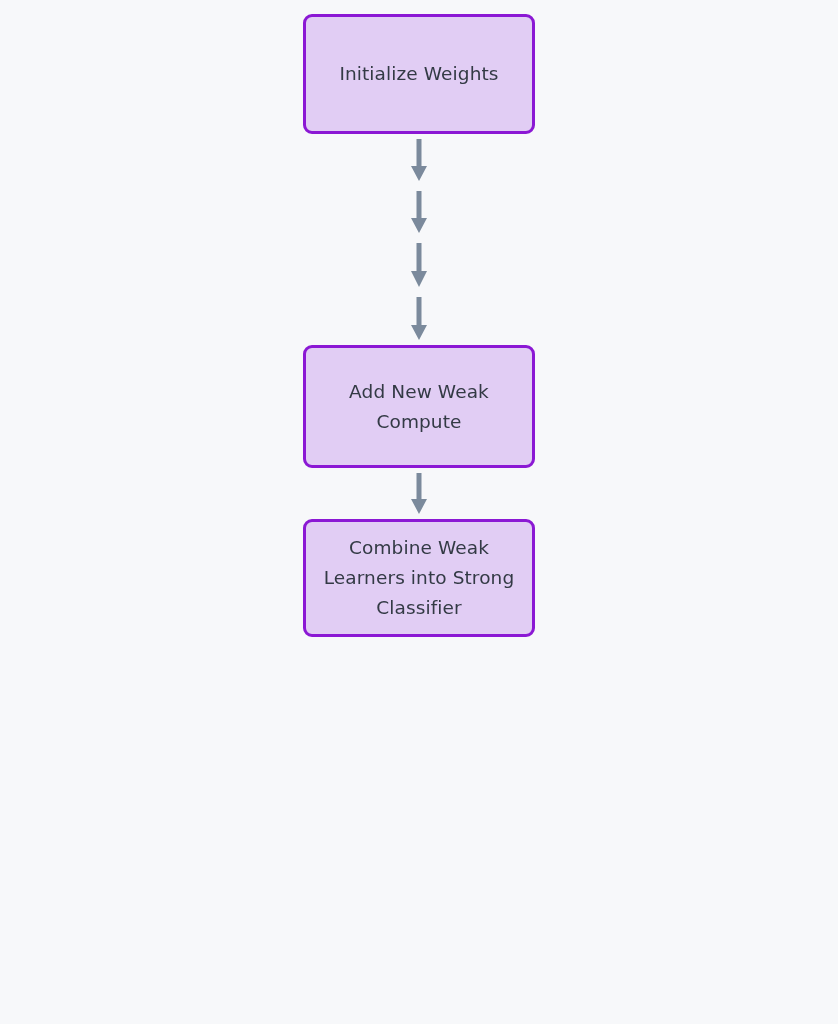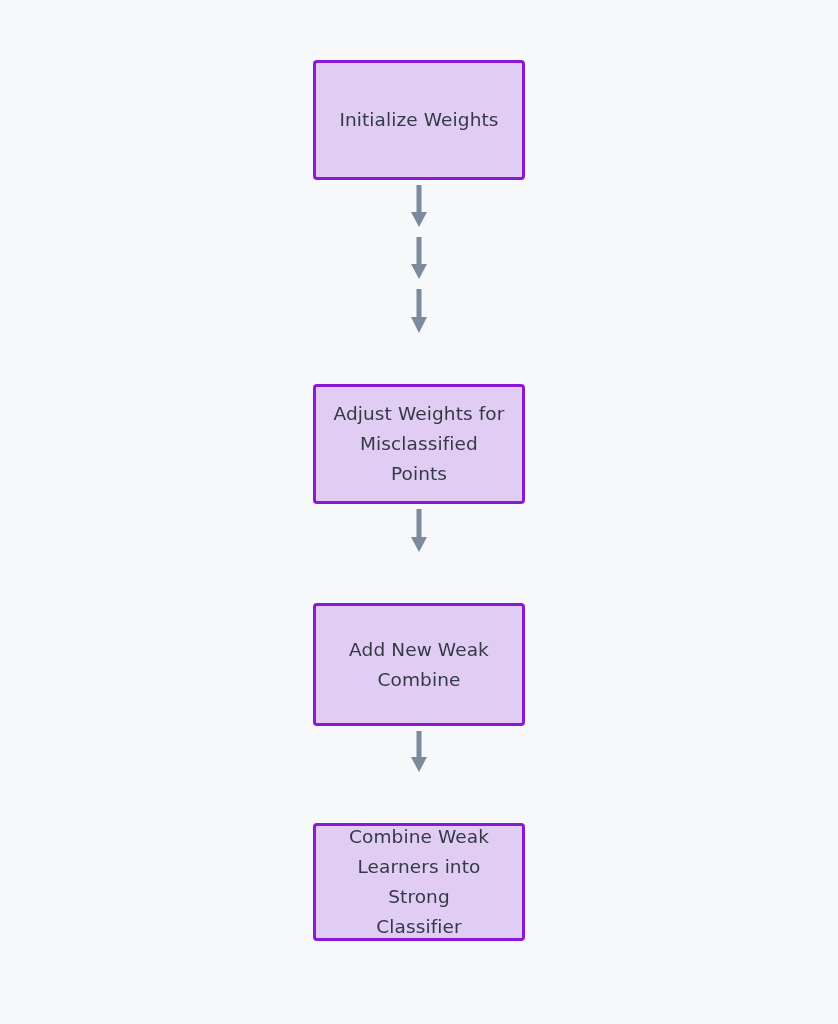--- a/index.html
+++ b/index.html
@@ -32,16 +32,15 @@
   }
 
   .node {
-    width: 212px;
+    width: 232px;
     box-sizing: border-box;
     background: #e1cdf4;
     border: 3px solid #8b18d4;
-    border-radius: 4px;
+    border-radius: 9px;
     display: flex;
     align-items: center;
     justify-content: center;
     text-align: center;
-    margin-top: 46px;
   }
 
   .node-label {

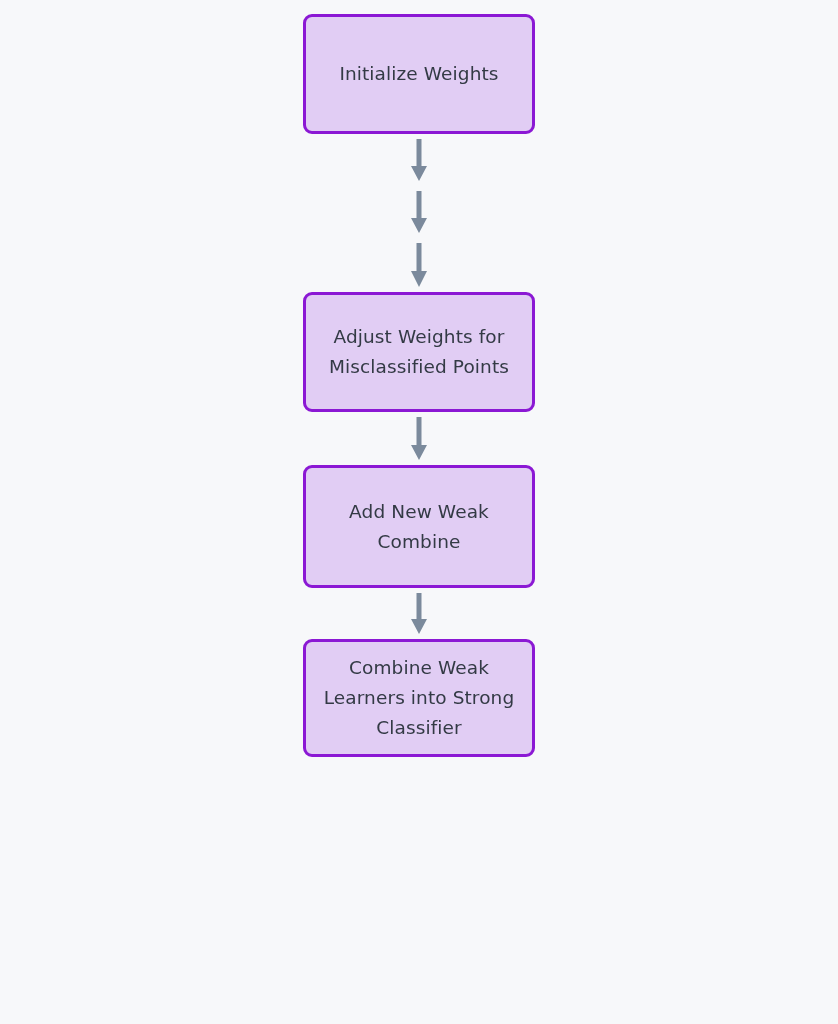--- a/index.html
+++ b/index.html
@@ -106,10 +106,6 @@
       </svg>
     </div>
 
-    <div class="node node-h120">
-      <span class="node-label">Adjust Weights for
-Misclassified Points</span>
-    </div>
 
     <div class="connector conn-h53">
       <svg class="arrow" width="20" height="45" viewBox="0 0 20 45" aria-hidden="true">

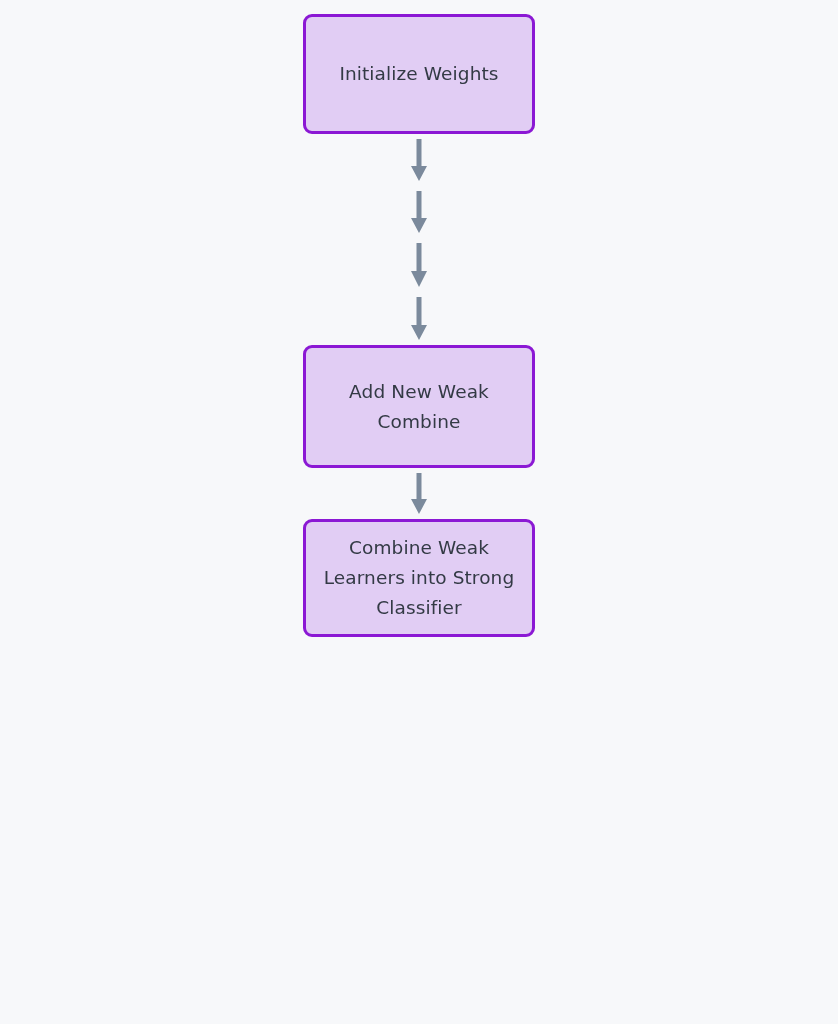--- a/index.html
+++ b/index.html
@@ -116,7 +116,7 @@
 
     <div class="node node-h123">
       <span class="node-label">Add New Weak
-Combine</span>
+Compute</span>
     </div>
 
     <div class="connector conn-h51">

